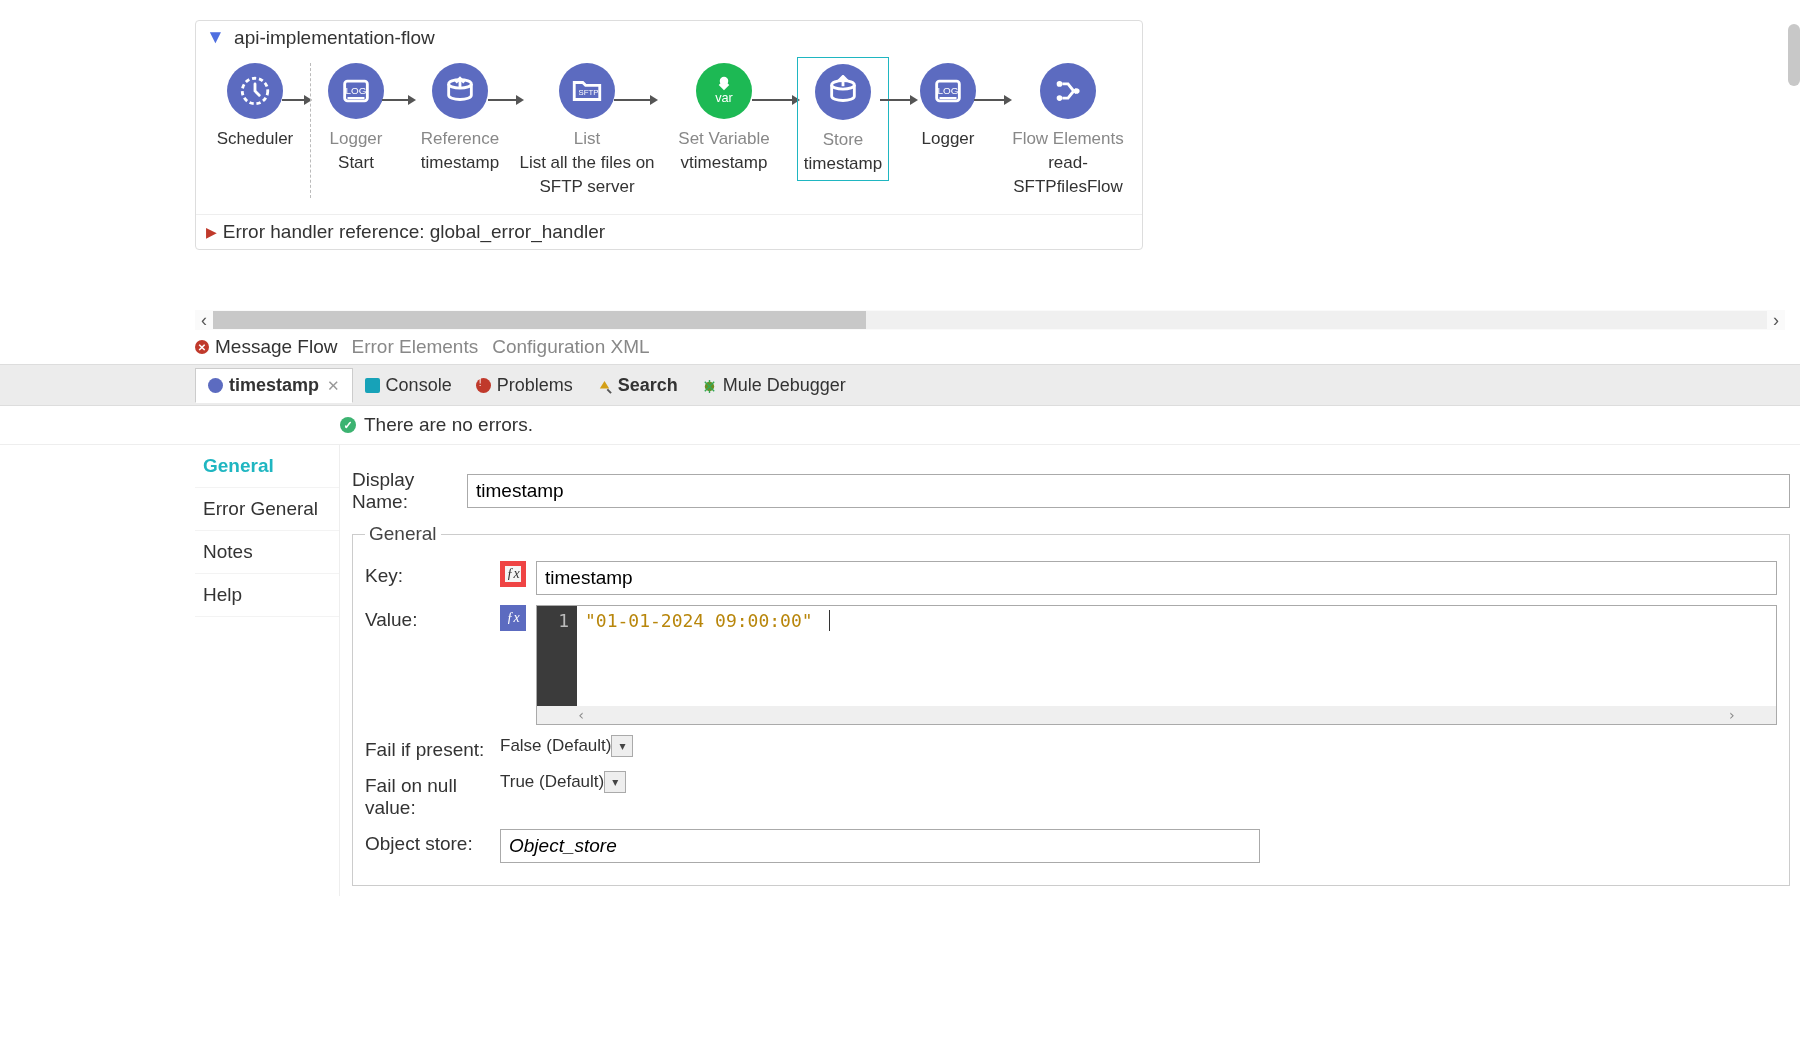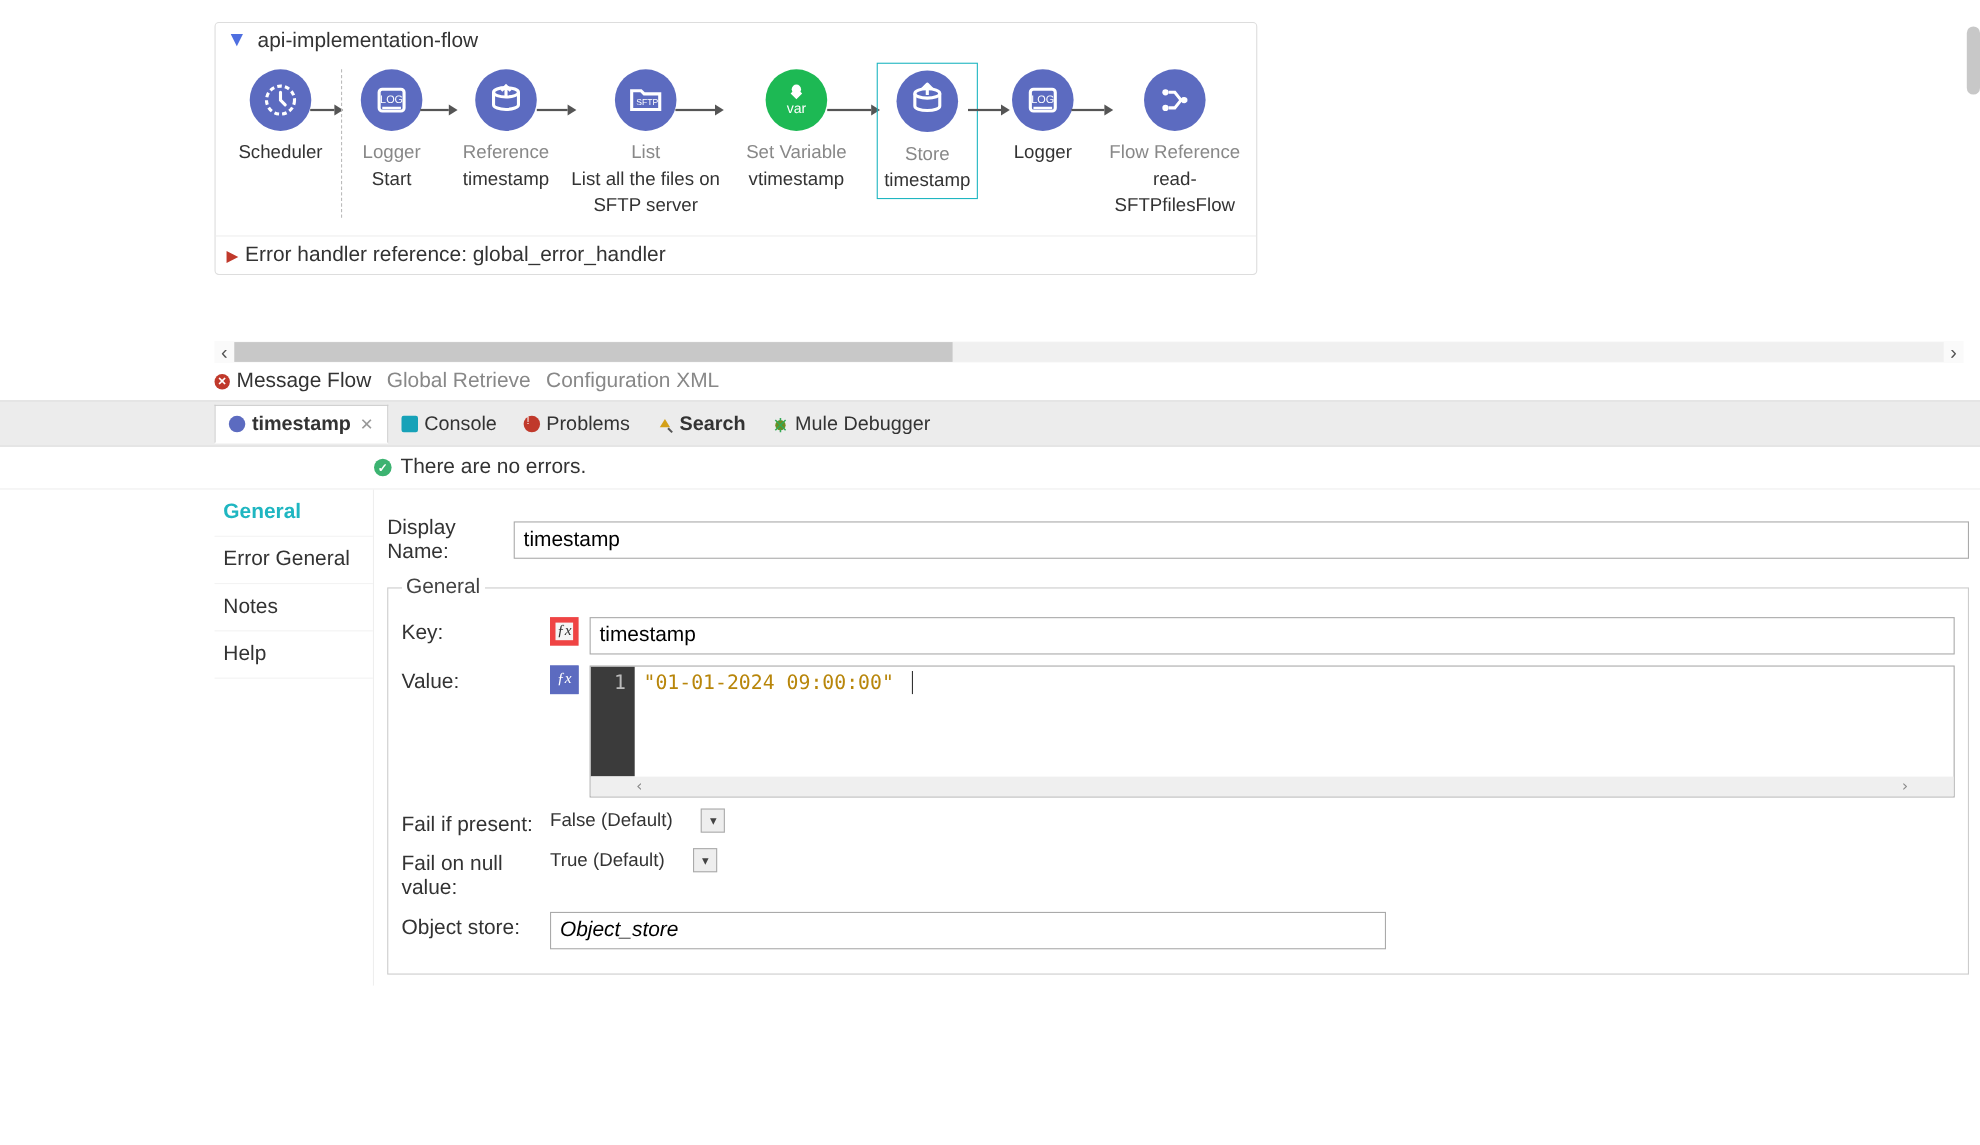--- a/index.html
+++ b/index.html
@@ -511,7 +511,7 @@
             </svg>
         </div>
         <div class="node-label">
-          <div class="muted">Flow Reference</div>
+          <div class="muted">Flow Elements</div>
           <div>read-SFTPfilesFlow</div>
         </div>
       </div>

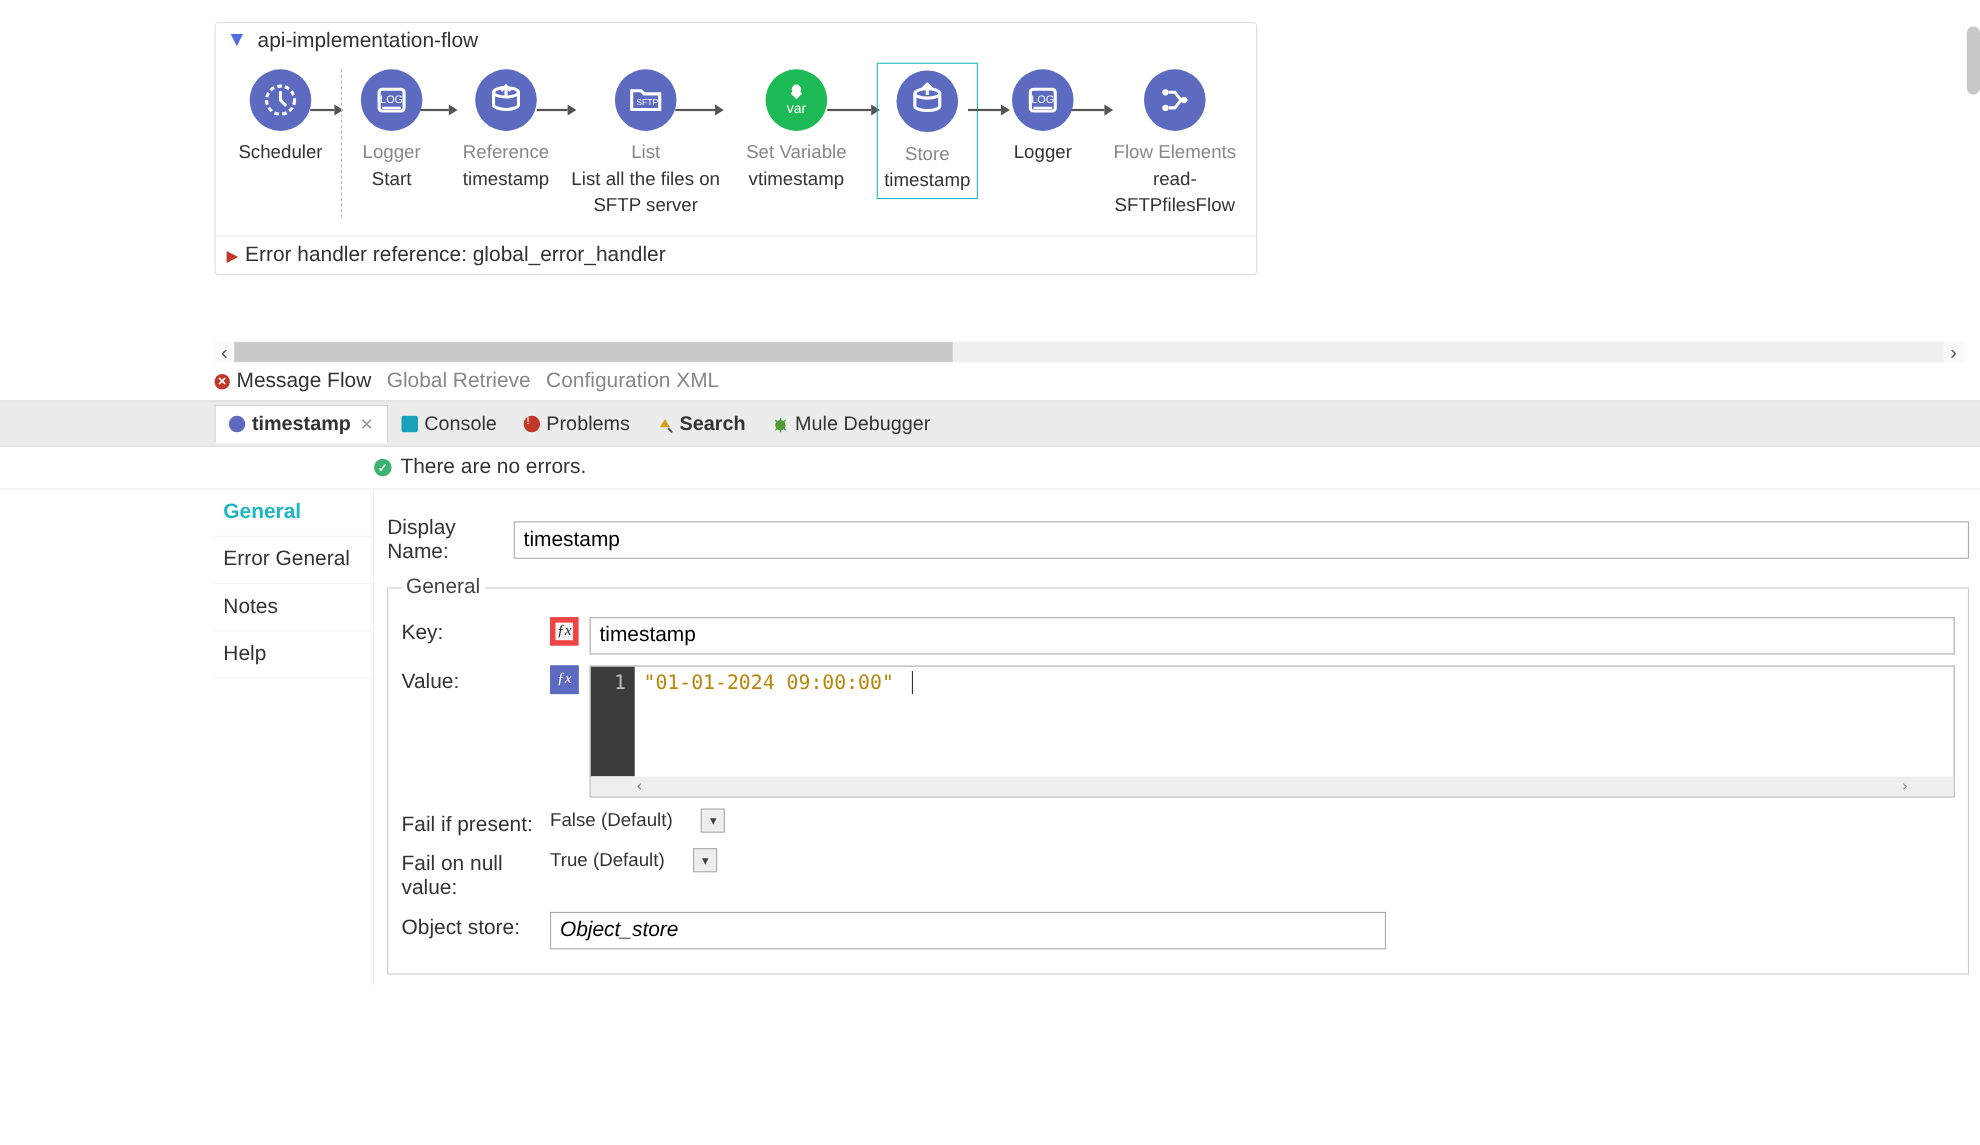--- a/index.html
+++ b/index.html
@@ -537,7 +537,7 @@
     <span class="err-dot">✕</span>
     <span class="active">Message Flow</span>
   </span>
-  <span>Global Retrieve</span>
+  <span>Error Elements</span>
   <span>Configuration XML</span>
 </div>
 

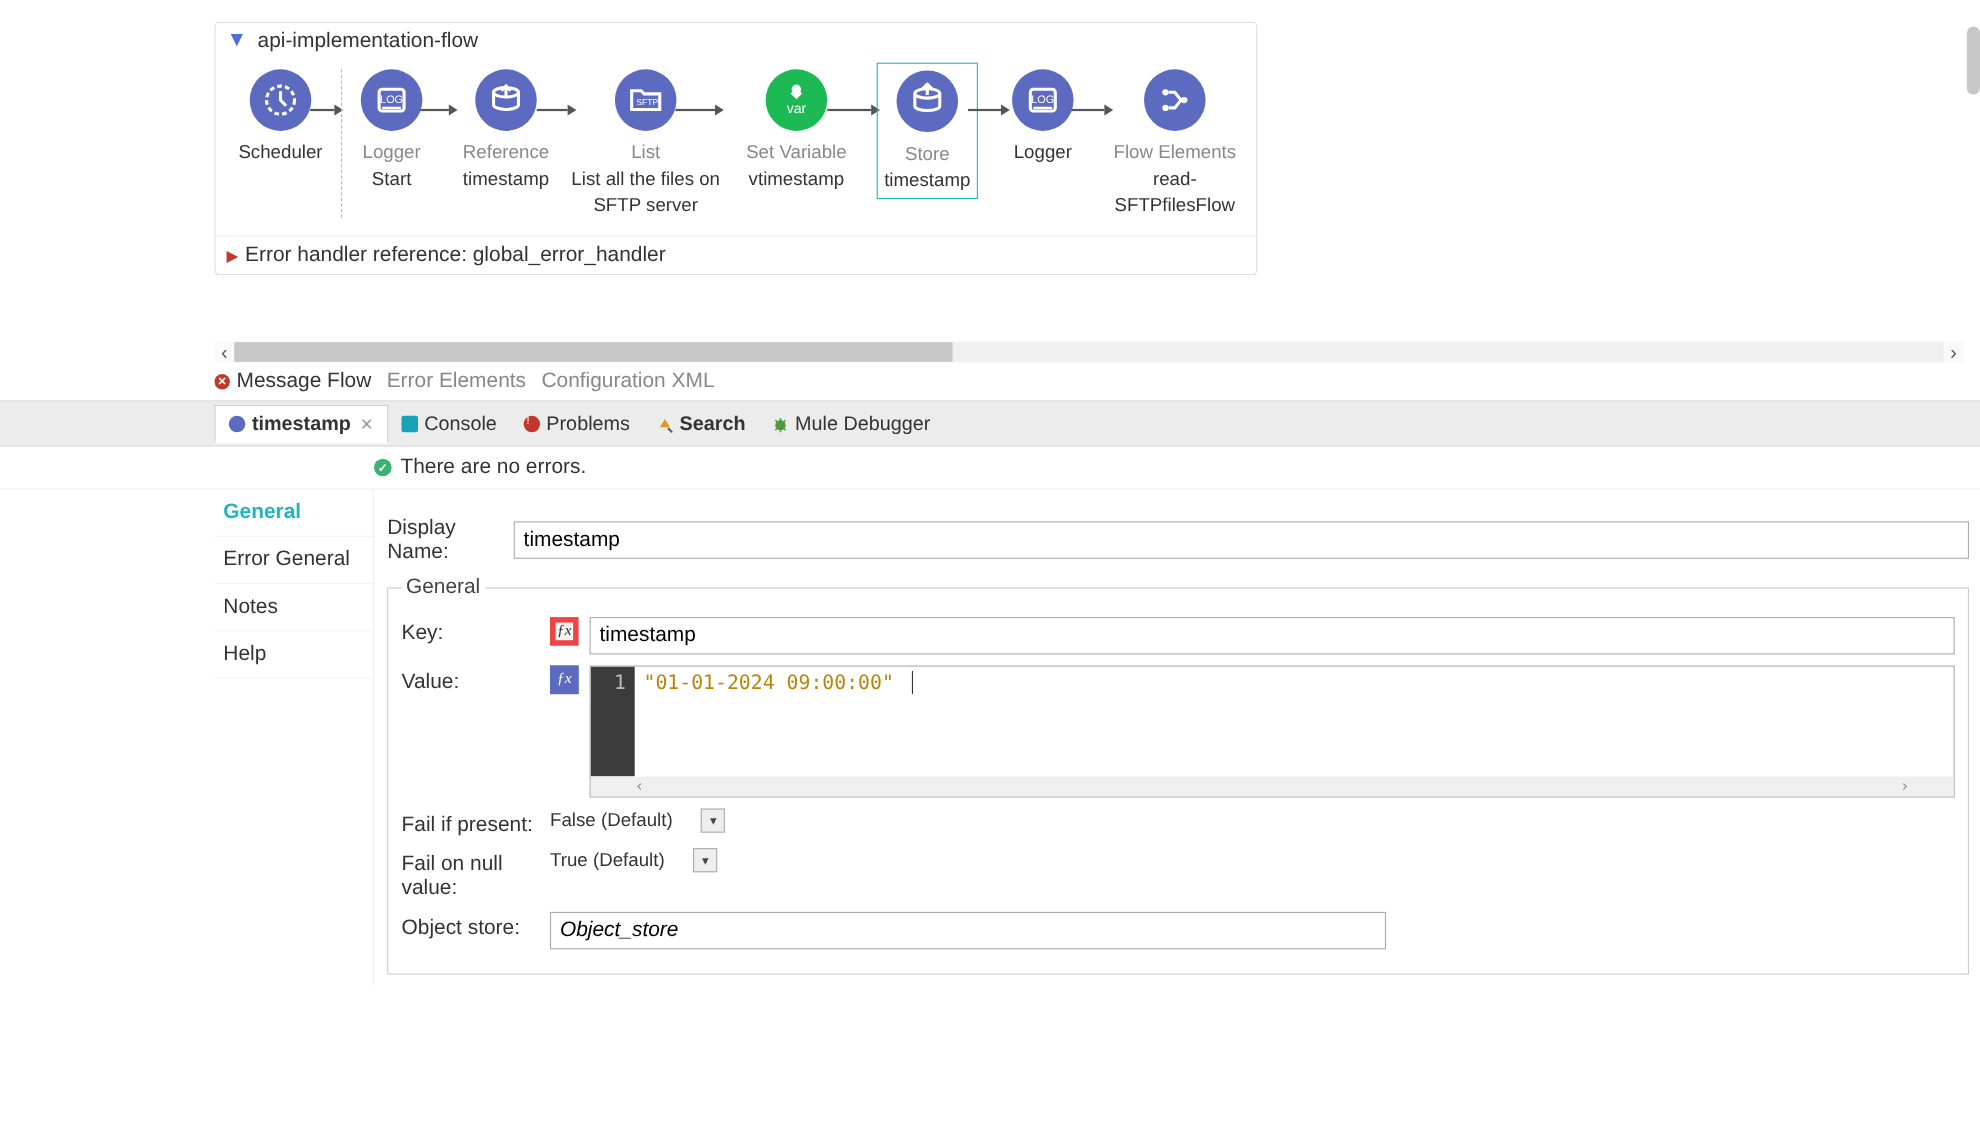--- a/index.html
+++ b/index.html
@@ -341,7 +341,7 @@
   .select-box {
     display: inline-flex;
     align-items: center;
-    gap: 26px;
+    gap: 0;
     padding-right: 4px;
   }
   .select-arrow {

